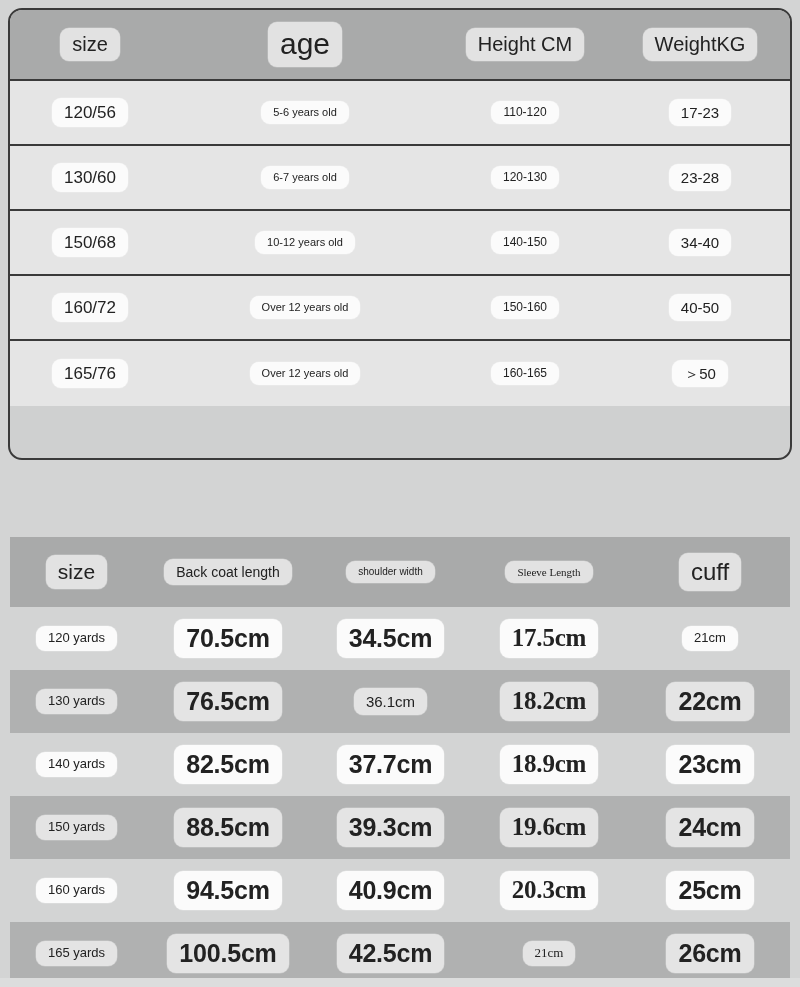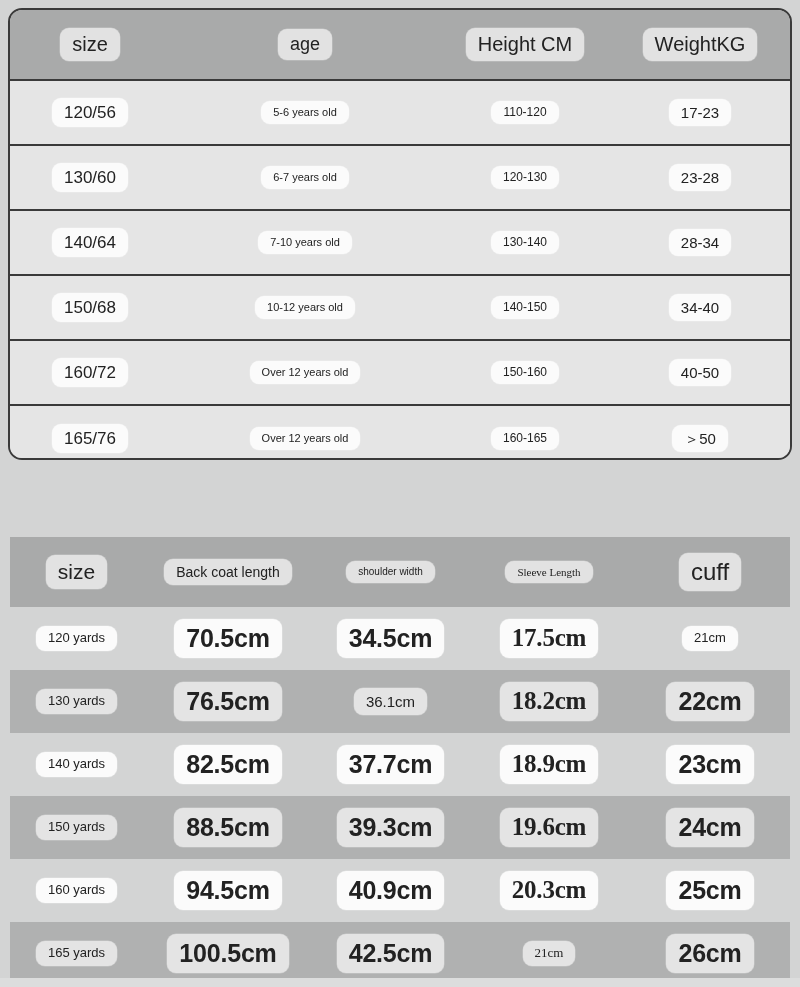--- a/index.html
+++ b/index.html
@@ -71,7 +71,7 @@
 
   .t1-head .chip { background: #e2e2e2; }
   .t1-head .h-size   { font-size: 20px; }
-  .t1-head .h-age    { font-size: 18px; }
+  .t1-head .h-age    { font-size: 30px; }
   .t1-head .h-height { font-size: 20px; }
   .t1-head .h-weight { font-size: 20px; }
 

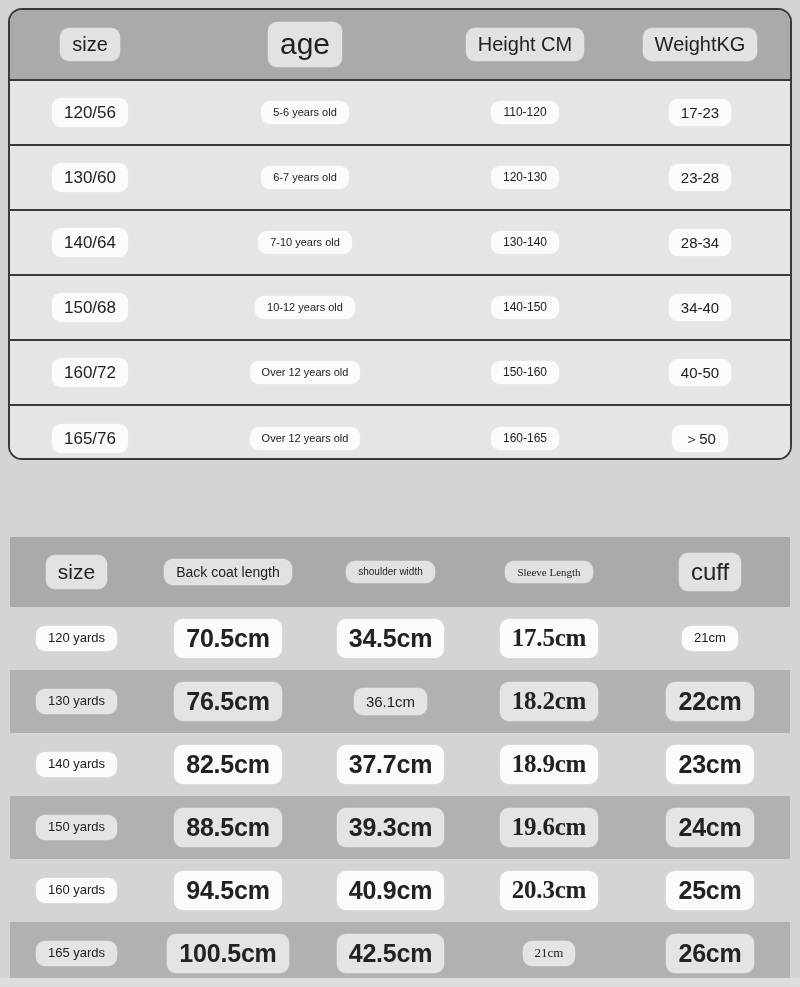--- a/index.html
+++ b/index.html
@@ -188,38 +188,24 @@
       </div>
   </div>
 
+
   <div class="t1-row">
     <div class="t1-c t1-c0">
-        <span class="chip v-size">140/64</span>
-      </div>
-    <div class="t1-c t1-c1">
-        <span class="chip v-age">7-10 years old</span>
-      </div>
-    <div class="t1-c t1-c2">
-        <span class="chip v-height">130-140</span>
-      </div>
-    <div class="t1-c t1-c3">
-        <span class="chip v-weight">28-34</span>
+        <span class="chip v-size">150/68</span>
+      </div>
+    <div class="t1-c t1-c1">
+        <span class="chip v-age">10-12 years old</span>
+      </div>
+    <div class="t1-c t1-c2">
+        <span class="chip v-height">140-150</span>
+      </div>
+    <div class="t1-c t1-c3">
+        <span class="chip v-weight">34-40</span>
       </div>
   </div>
 
   <div class="t1-row">
     <div class="t1-c t1-c0">
-        <span class="chip v-size">150/68</span>
-      </div>
-    <div class="t1-c t1-c1">
-        <span class="chip v-age">10-12 years old</span>
-      </div>
-    <div class="t1-c t1-c2">
-        <span class="chip v-height">140-150</span>
-      </div>
-    <div class="t1-c t1-c3">
-        <span class="chip v-weight">34-40</span>
-      </div>
-  </div>
-
-  <div class="t1-row">
-    <div class="t1-c t1-c0">
         <span class="chip v-size">160/72</span>
       </div>
     <div class="t1-c t1-c1">

